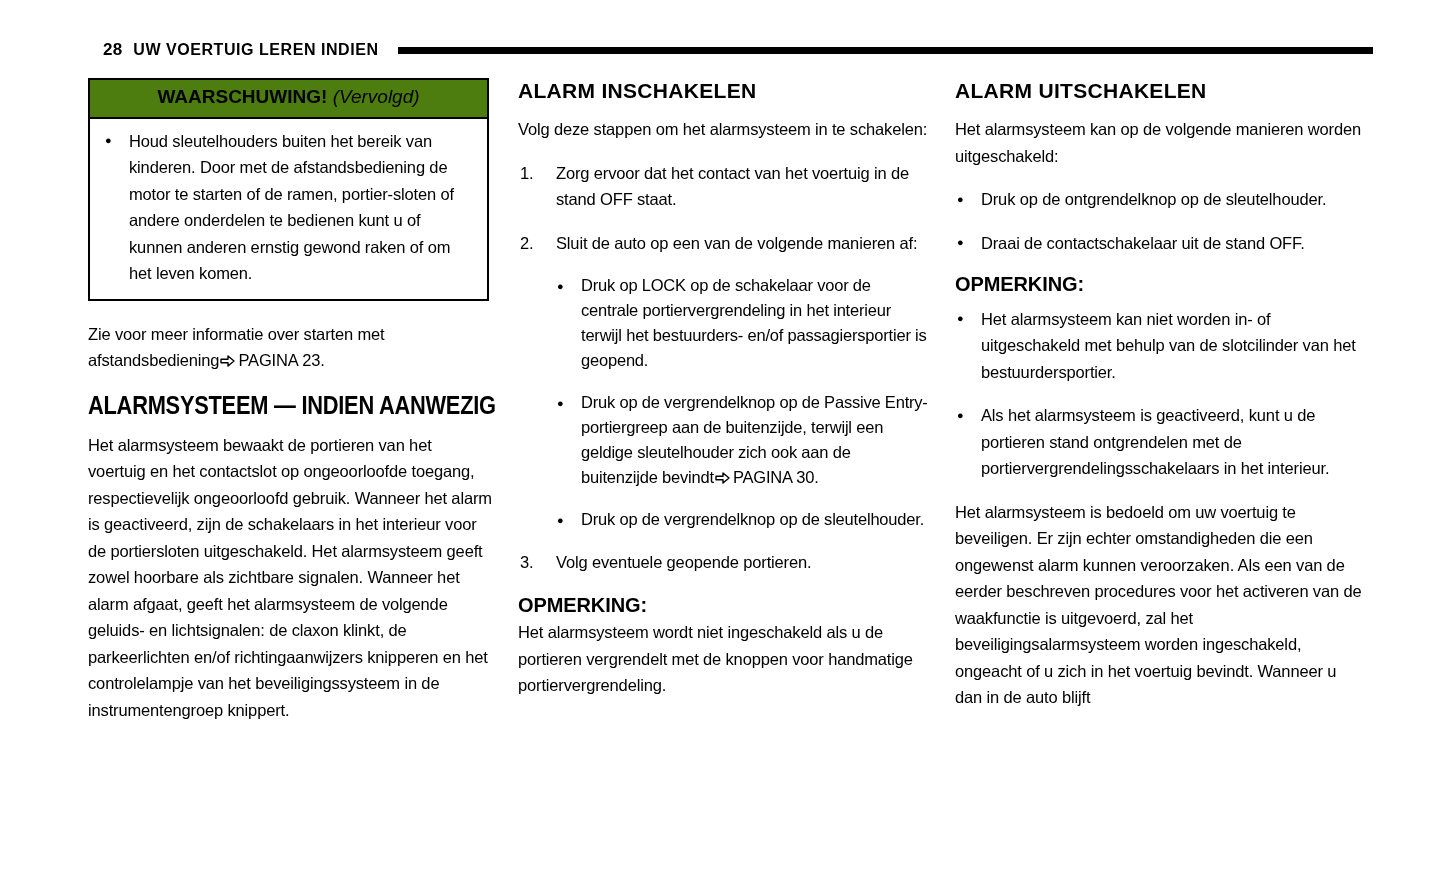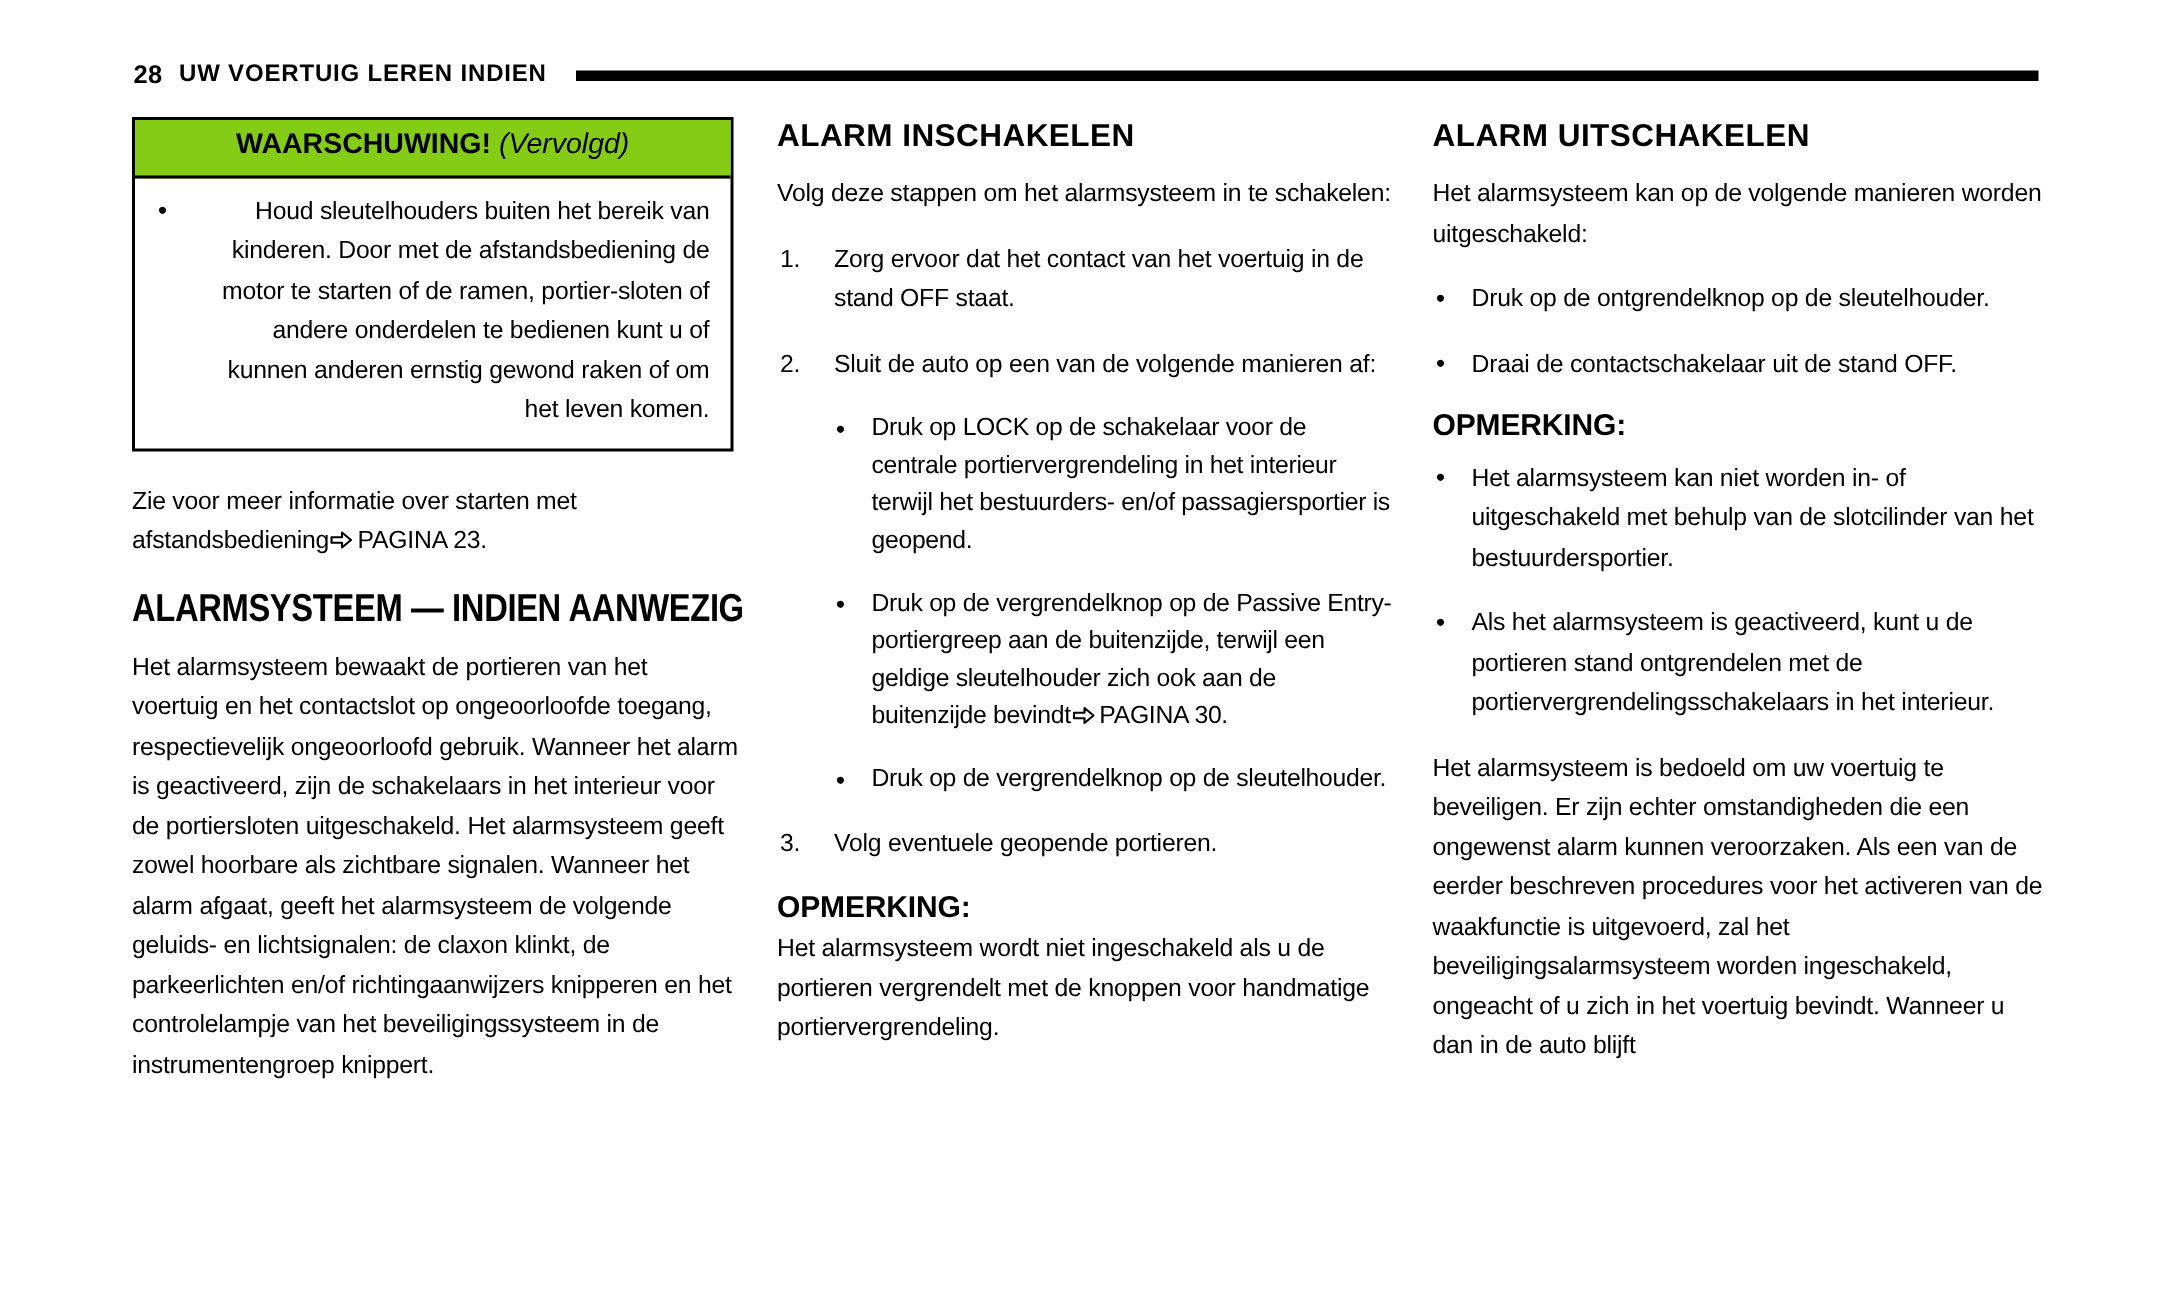--- a/index.html
+++ b/index.html
@@ -20,7 +20,7 @@
   
   .page-header {
     position: absolute;
-    left: 89px;
+    left: 103px;
     top: 36px;
     width: 1270px;
     height: 28px;

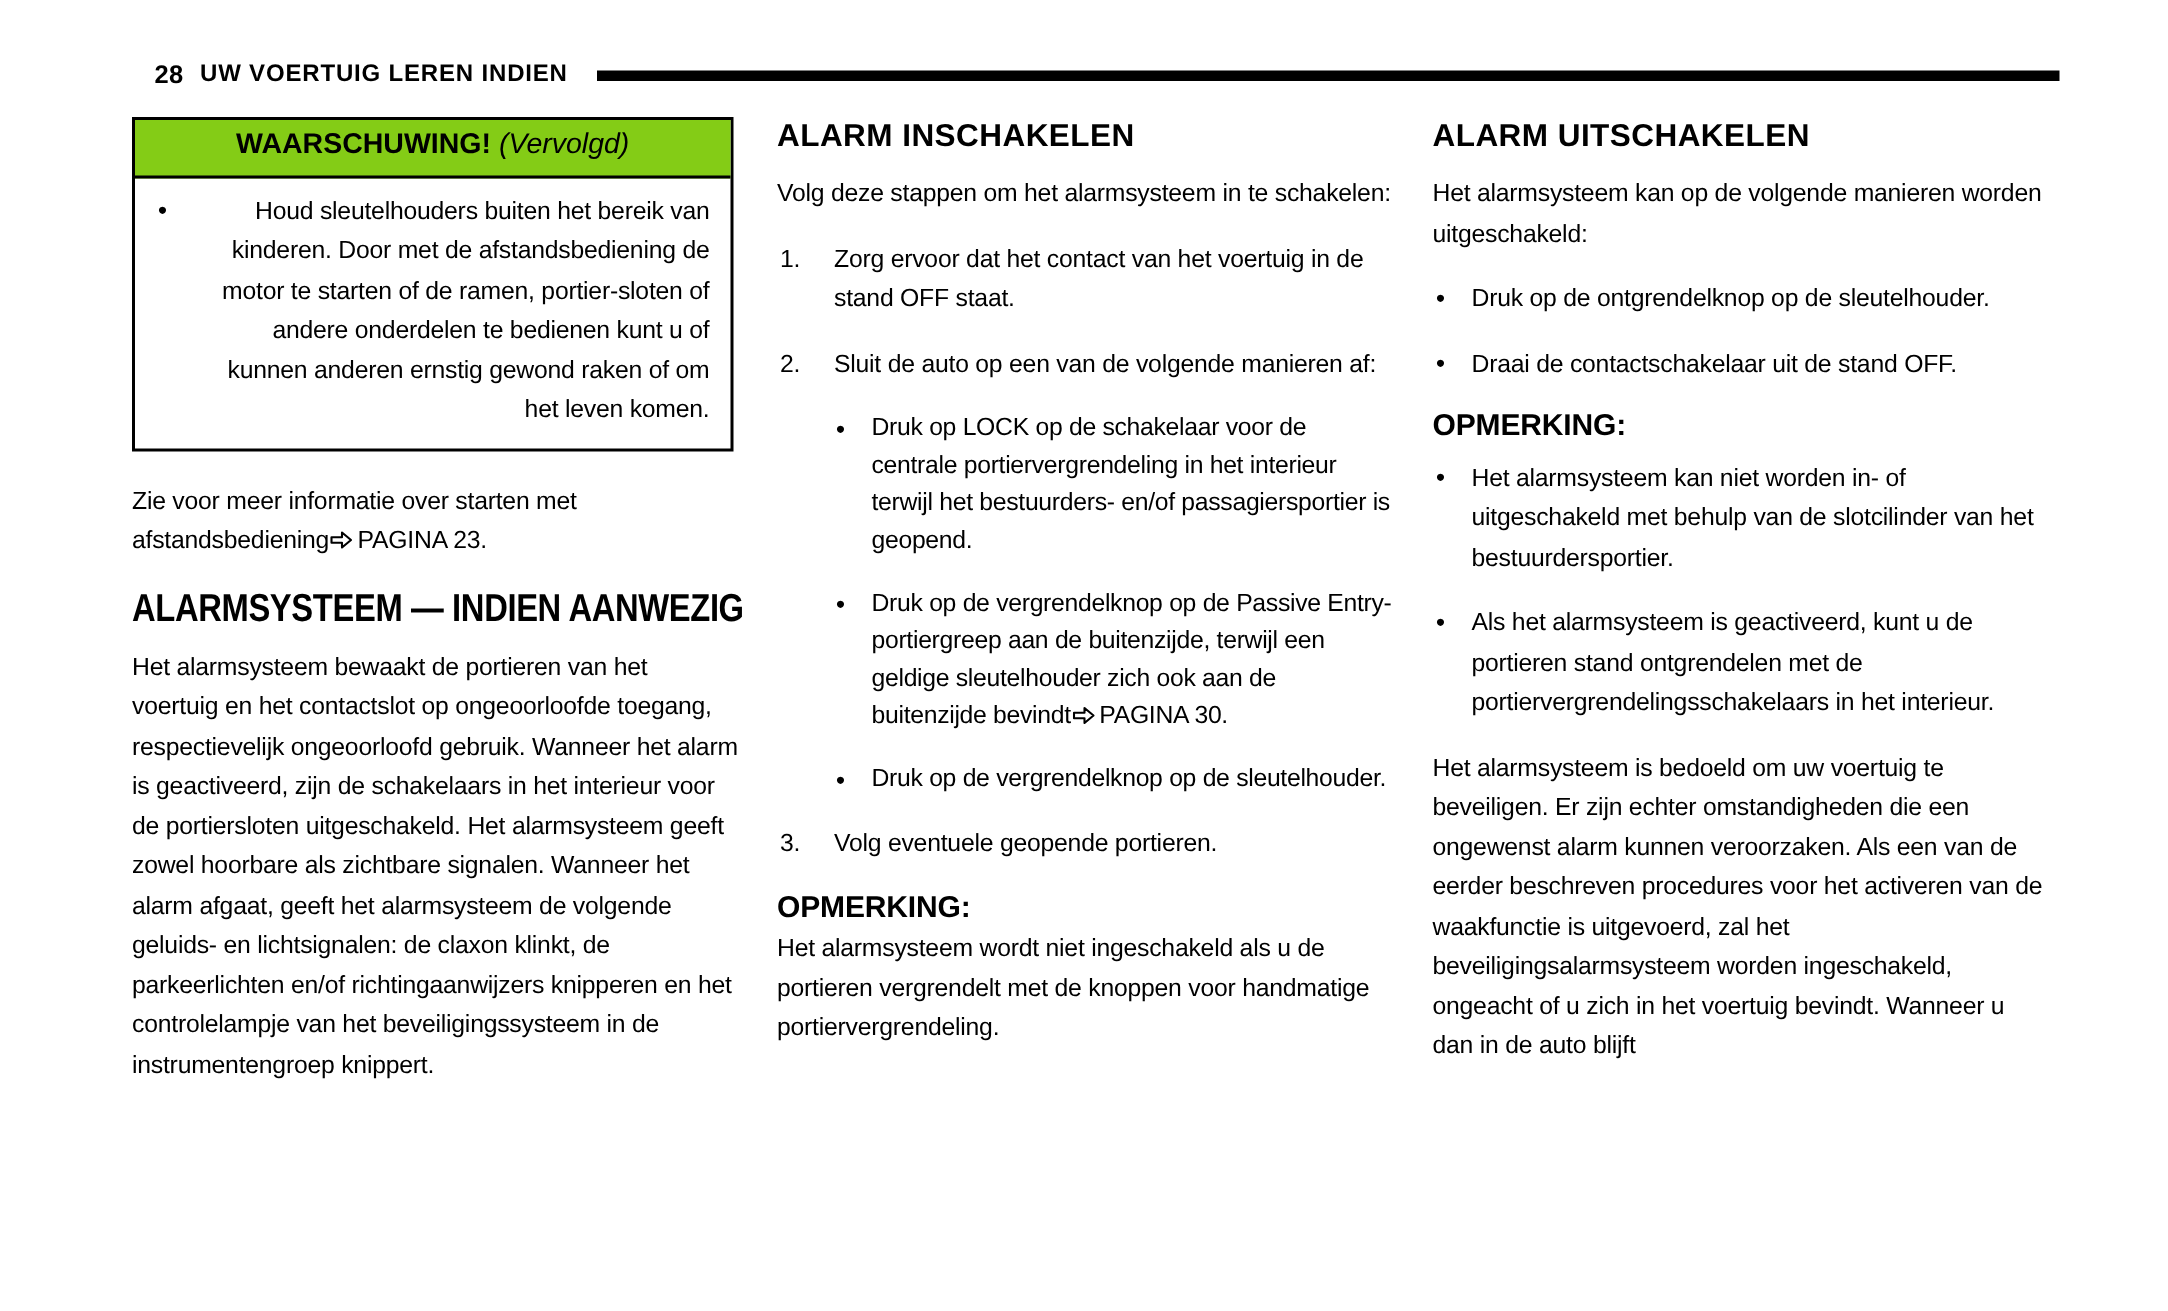--- a/index.html
+++ b/index.html
@@ -70,7 +70,7 @@
     margin-bottom: 20px;
   }
   .warning-head {
-    background: #84cc16;
+    background: #4d7c0f;
     border-bottom: 2px solid #000;
     text-align: center;
     padding: 7px 4px 9px;

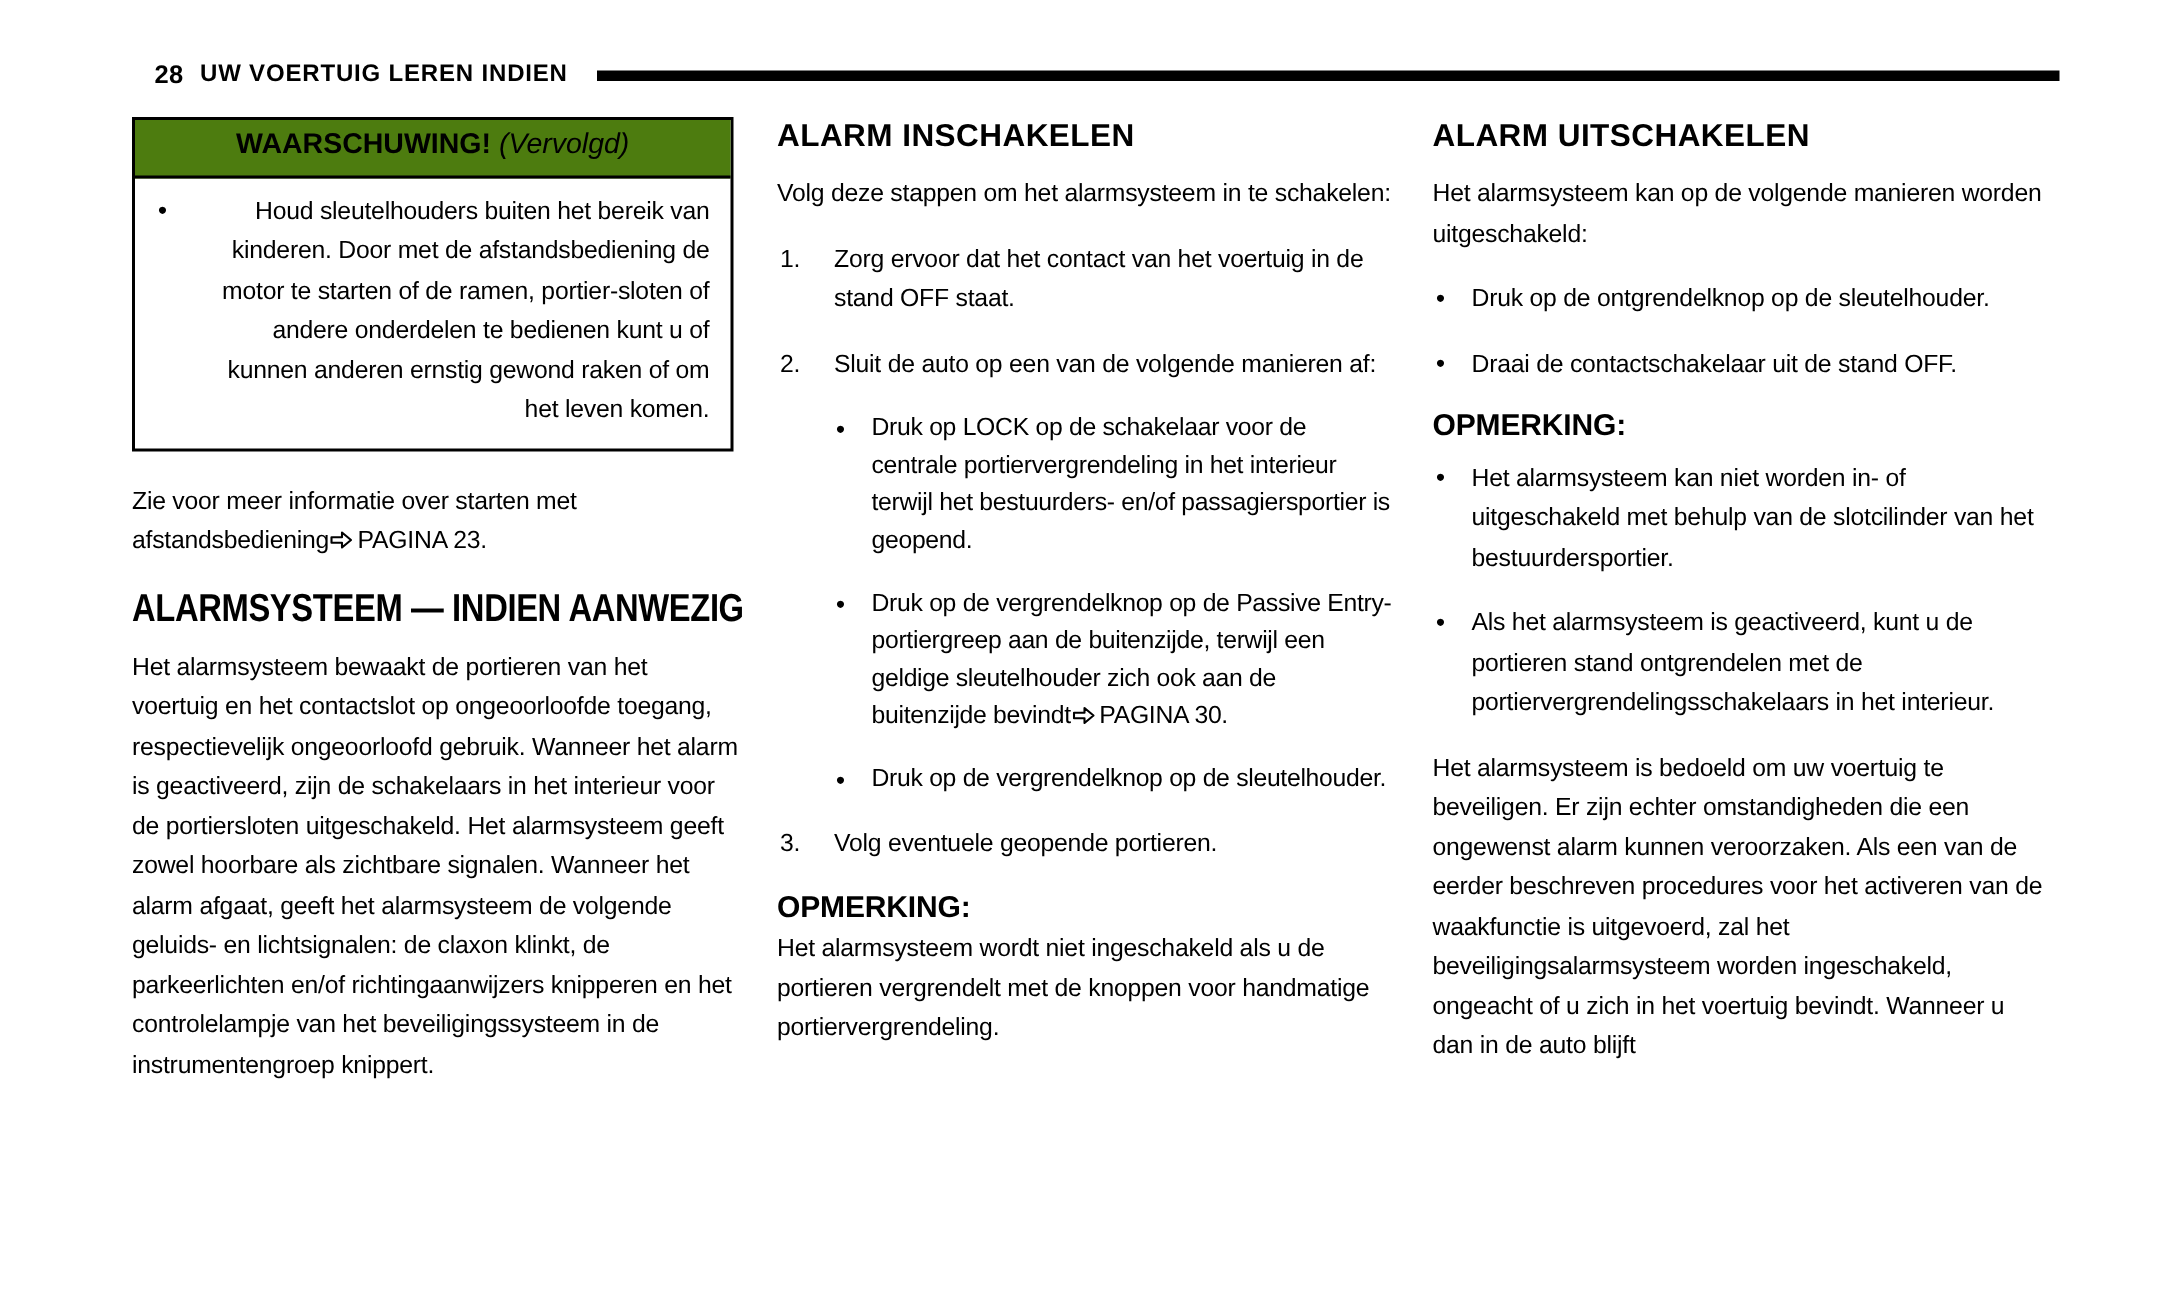--- a/index.html
+++ b/index.html
@@ -88,7 +88,6 @@
   }
   .warning-body {
     padding: 9px 14px 12px 12px;
-    text-align: right;
   }
 
   

